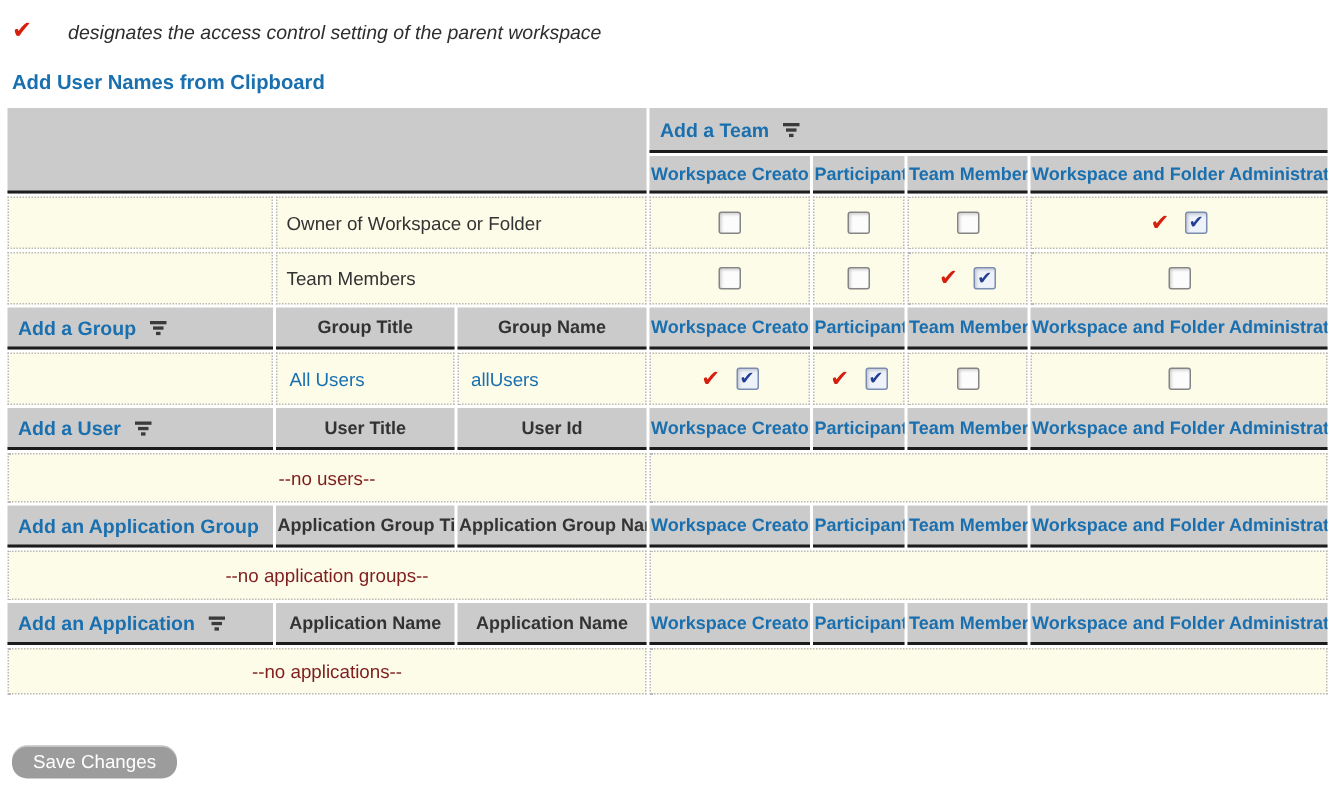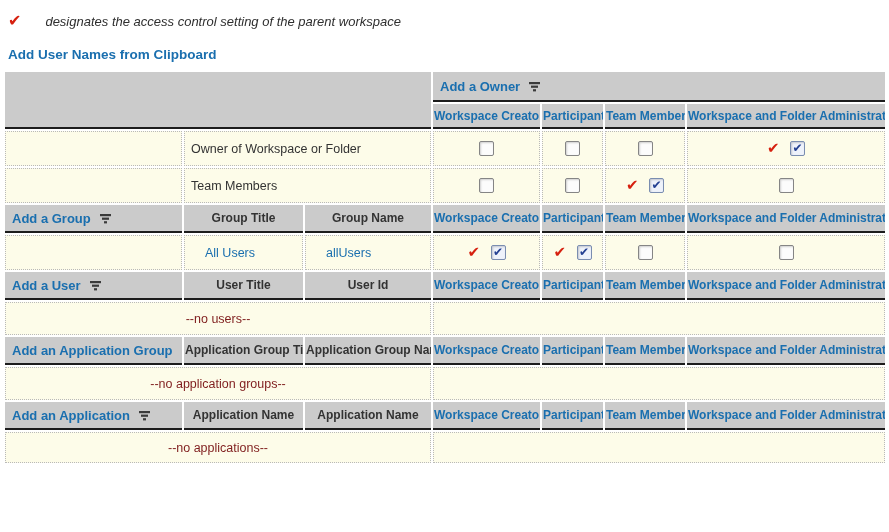--- a/index.html
+++ b/index.html
@@ -72,7 +72,7 @@
       <td class="g ul" colspan="3" rowspan="2"></td>
       <td class="g ul sec-cell h26" colspan="4">
         <a class="sec-link">
-          <span>Add a Owner</span>
+          <span>Add a Team</span>
           <svg class="filter-icon" width="12" height="11" viewBox="0 0 12 11">
                 <rect x="0" y="1" width="11" height="2.2"></rect>
                 <rect x="2" y="4.6" width="7" height="2.2"></rect>

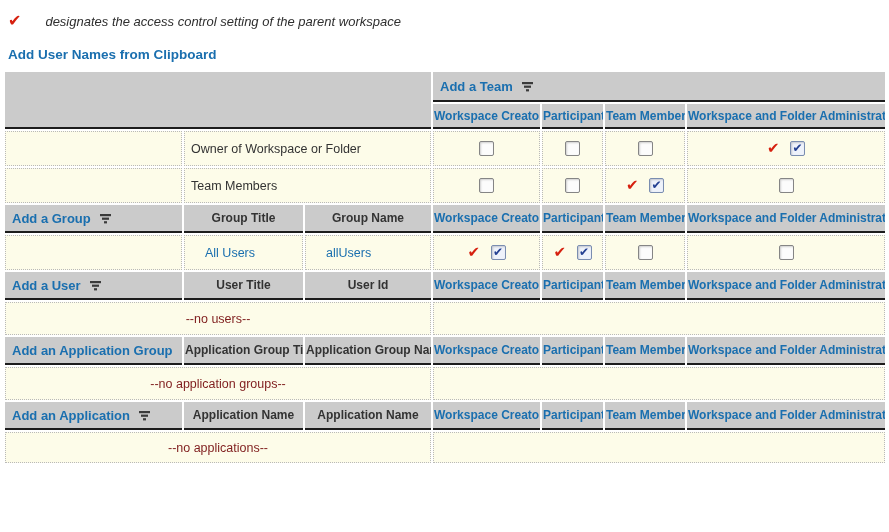--- a/index.html
+++ b/index.html
@@ -30,7 +30,7 @@
   .colhead.dark{color:#333333;}
 
   .rowlabel{padding-left:6px;color:#333;}
-  .linkcell{padding-left:20px;}
+  .linkcell{padding-left:8px;}
   .linkcell a{color:#1a6faf;text-decoration:none;cursor:pointer;font-size:12.5px;}
   .emptycell{text-align:center;color:#7f1d1d;}
 

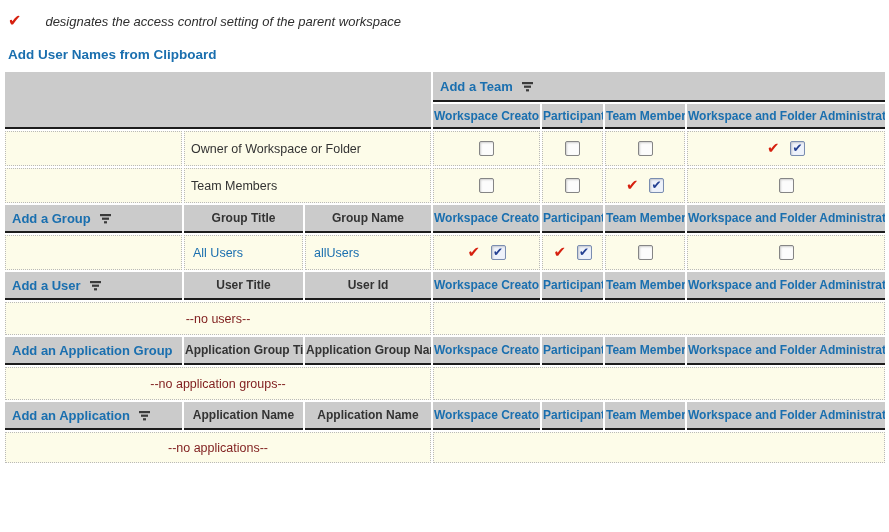--- a/index.html
+++ b/index.html
@@ -250,6 +250,7 @@
   </tbody>
     </table>
 
+  <button class="save-btn">Save Changes</button>
 
   
 

